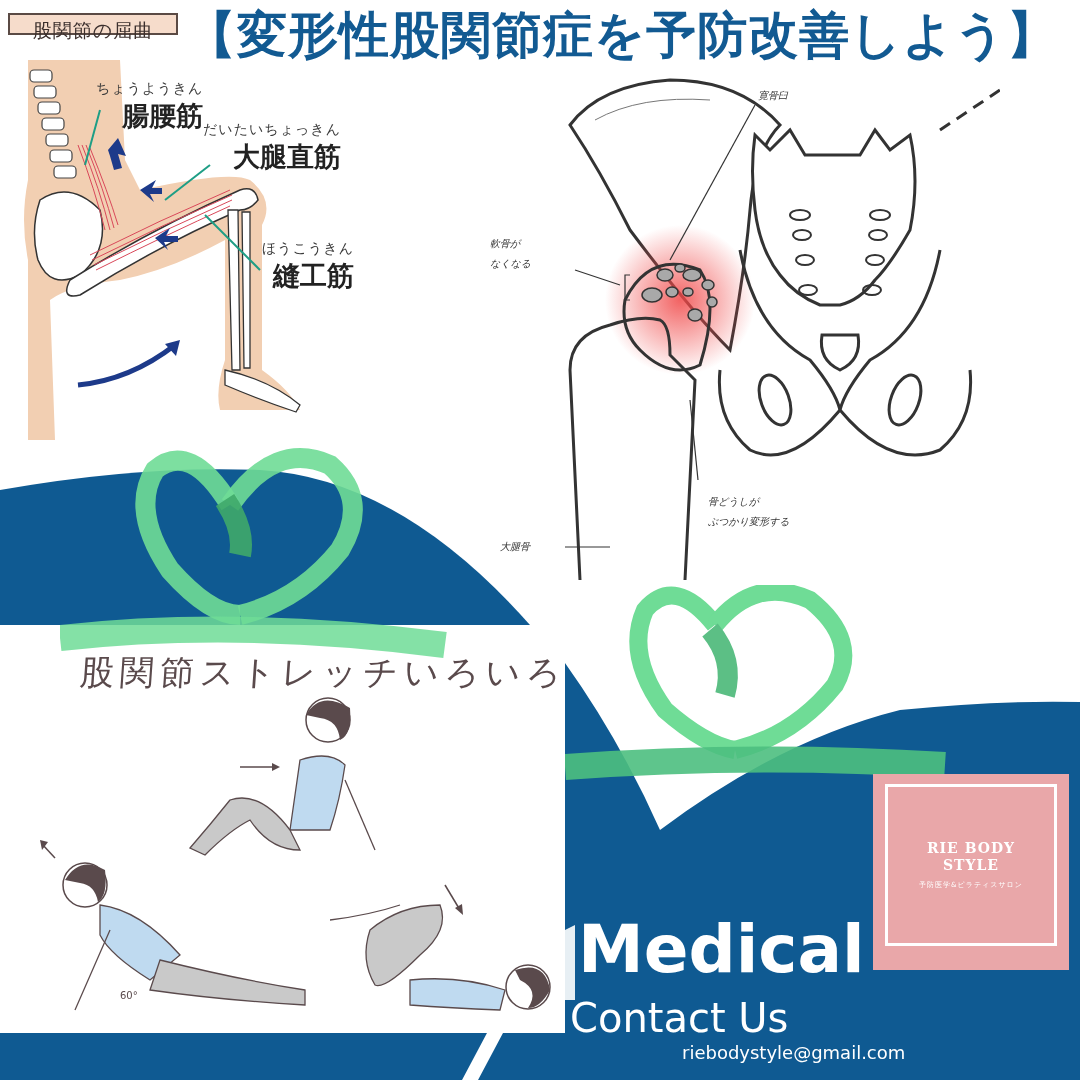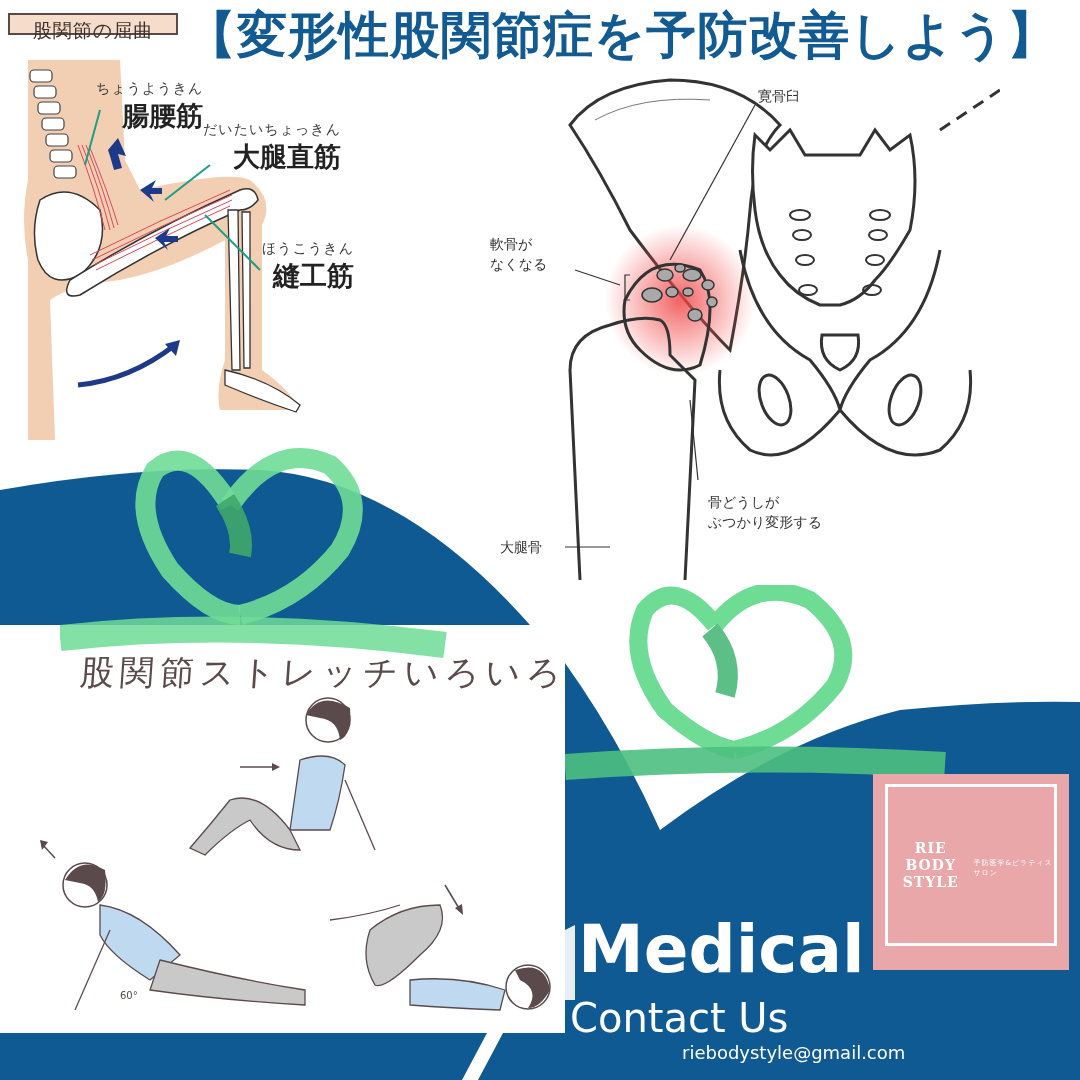--- a/index.html
+++ b/index.html
@@ -9,7 +9,7 @@
   .main-title { left:186px; top:6px; color:#125a92; font-family:"DejaVu Serif", serif; font-weight:bold; font-size:50px; line-height:58px; letter-spacing:1px; white-space:nowrap; }
   .ruby { font-size:14px; color:#3a3a3a; letter-spacing:1px; }
   .muscle { font-size:27px; font-weight:bold; color:#222;text-align:right; }
-  .small-lbl { font-size:14px; color:#333; line-height:20px; }
+  .small-lbl { font-size:10px; color:#333; line-height:20px;font-style:italic; }
   .hand { font-size:34px; color:#5a4a4c; letter-spacing:6px; font-family:"DejaVu Sans", sans-serif; font-weight:300; transform:skewX(-4deg); }
   .brand-box { left:873px; top:774px; width:196px; height:196px; background:#e9a7a9; }
   .brand-inner { position:absolute; left:12px; top:10px; right:12px; bottom:24px; border:3px solid #ffffff; box-sizing:border-box; display:flex; flex-direction:row; align-items:center; justify-content:center; }

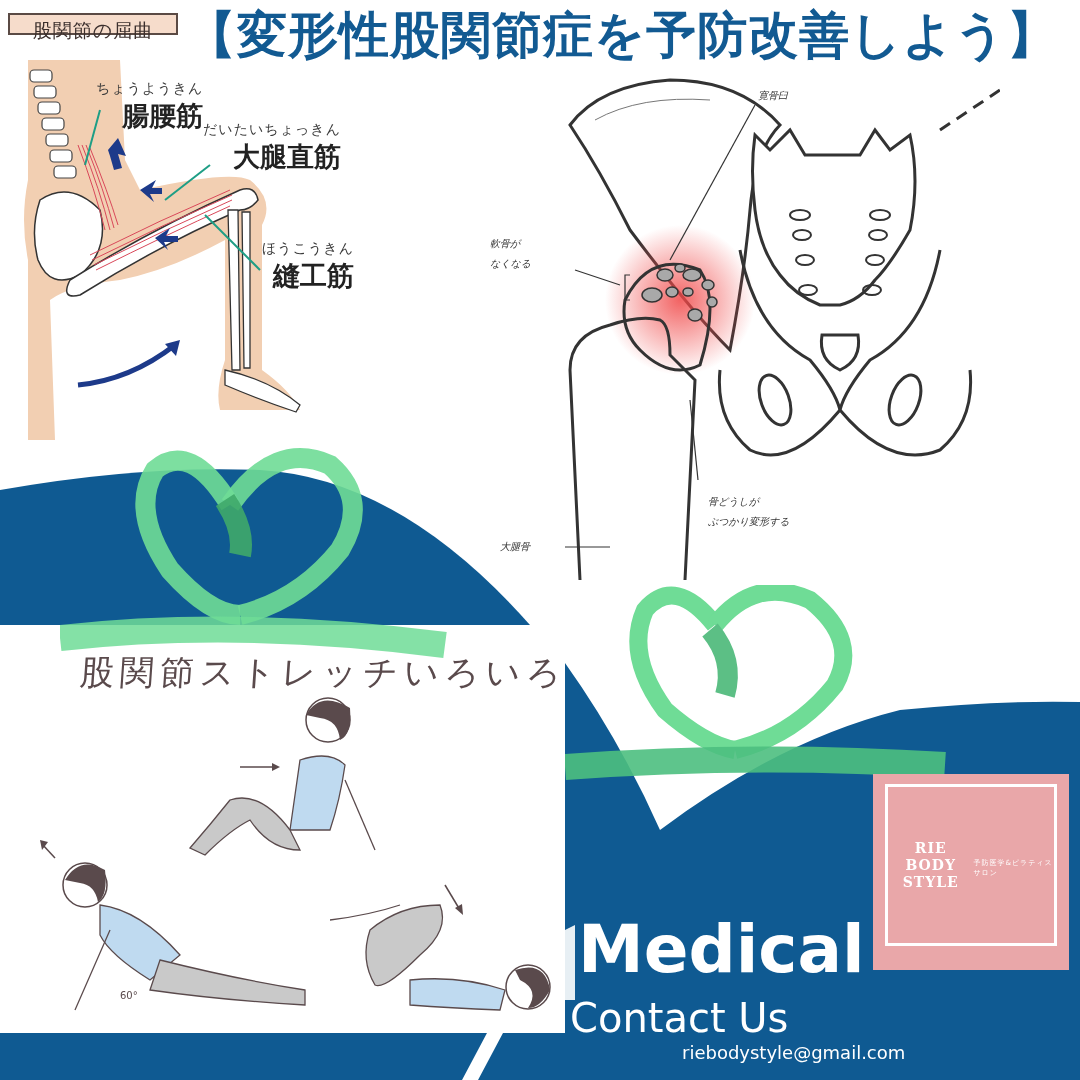--- a/index.html
+++ b/index.html
@@ -12,7 +12,7 @@
   .small-lbl { font-size:10px; color:#333; line-height:20px;font-style:italic; }
   .hand { font-size:34px; color:#5a4a4c; letter-spacing:6px; font-family:"DejaVu Sans", sans-serif; font-weight:300; transform:skewX(-4deg); }
   .brand-box { left:873px; top:774px; width:196px; height:196px; background:#e9a7a9; }
-  .brand-inner { position:absolute; left:12px; top:10px; right:12px; bottom:24px; border:3px solid #ffffff; box-sizing:border-box; display:flex; flex-direction:row; align-items:center; justify-content:center; }
+  .brand-inner { position:absolute; left:12px; top:10px; right:12px; bottom:24px; border:3px solid #ffffff; box-sizing:border-box; display:flex; flex-direction:column; align-items:center; justify-content:center; }
   .brand-name { font-family:"DejaVu Serif", serif; color:#ffffff; font-weight:bold; font-size:14px; letter-spacing:1px; text-align:center; line-height:17px; width:110px; }
   .brand-sub { color:#ffffff; font-size:7px; letter-spacing:1px; margin-top:6px; }
   .medical { left:578px; top:912px; color:#ffffff; font-family:"DejaVu Sans", sans-serif; font-weight:bold; font-size:66px; line-height:76px; letter-spacing:0px; }

